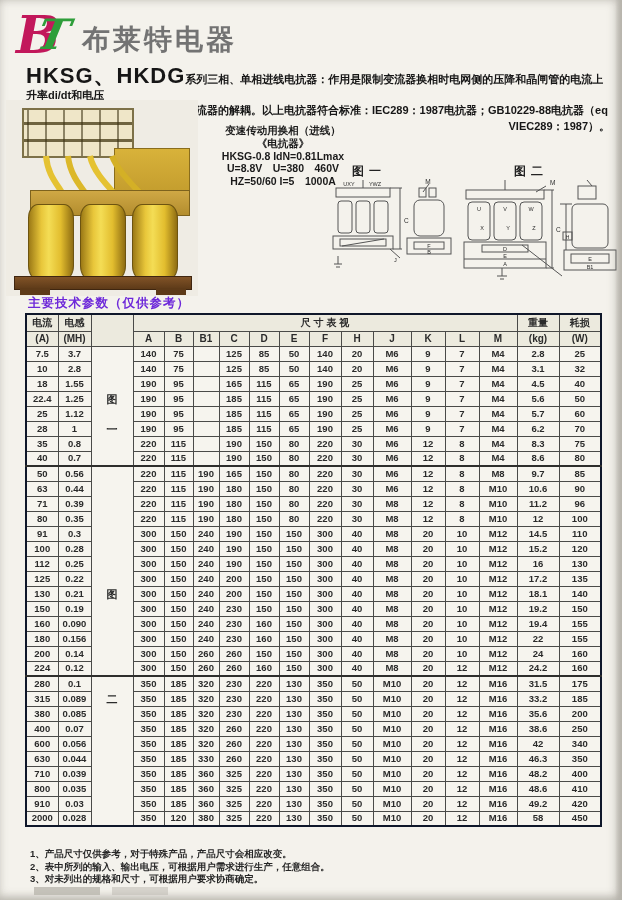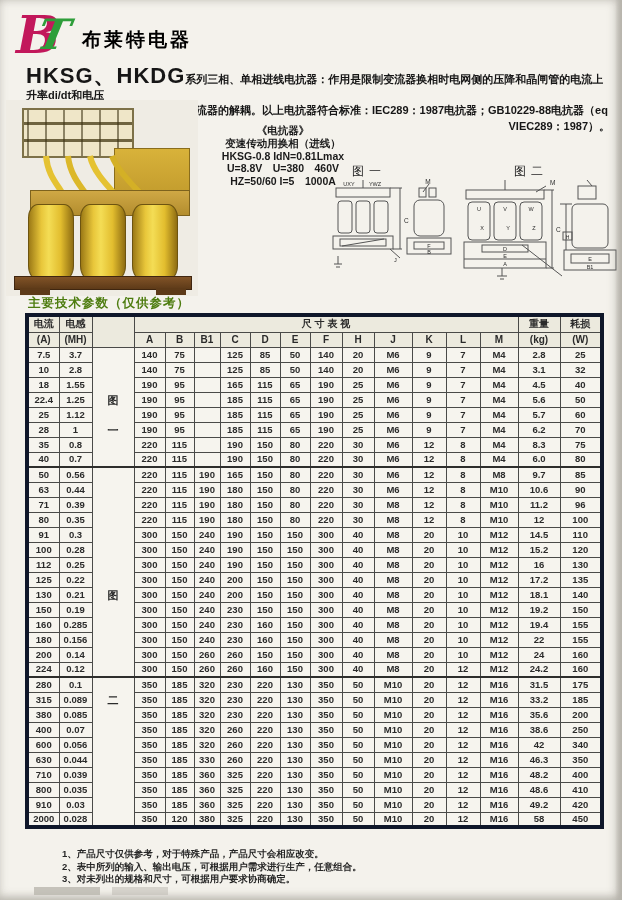--- a/index.html
+++ b/index.html
@@ -15,7 +15,7 @@
                       font-size:52px; font-weight:bold; color:#c2185b; }
   .logo-mark .b-green { position:absolute; left:22px; top:2px; font-family:"DejaVu Serif",serif; font-style:italic;
                         font-size:42px; font-weight:bold; color:#2e9e3a; transform:skewX(-12deg); }
-  .logo-name { font-size:19px; font-weight:bold; color:#000000; letter-spacing:3px; margin-left:10px; padding-top:8px; }
+  .logo-name { font-size:28px; font-weight:bold; color:#737373; letter-spacing:3px; margin-left:10px; padding-top:8px; }
 
   
   .intro { position:absolute; left:26px; top:68px; width:584px; color:#161616; font-size:11px; font-weight:bold; line-height:15.5px; }

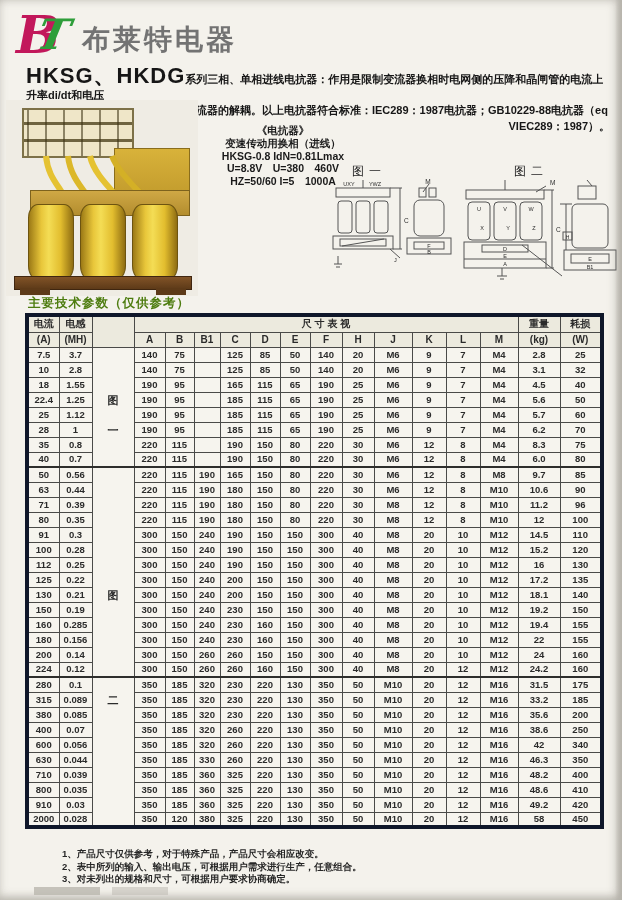--- a/index.html
+++ b/index.html
@@ -109,8 +109,8 @@
   </div>
 
   <div class="spec">
+    <div>变速传动用换相（进线）</div>
     <div>《电抗器》</div>
-    <div>变速传动用换相（进线）</div>
     <div>HKSG-0.8  IdN=0.81Lmax</div>
     <div>U=8.8V　U=380　460V</div>
     <div>HZ=50/60 I=5　1000A</div>

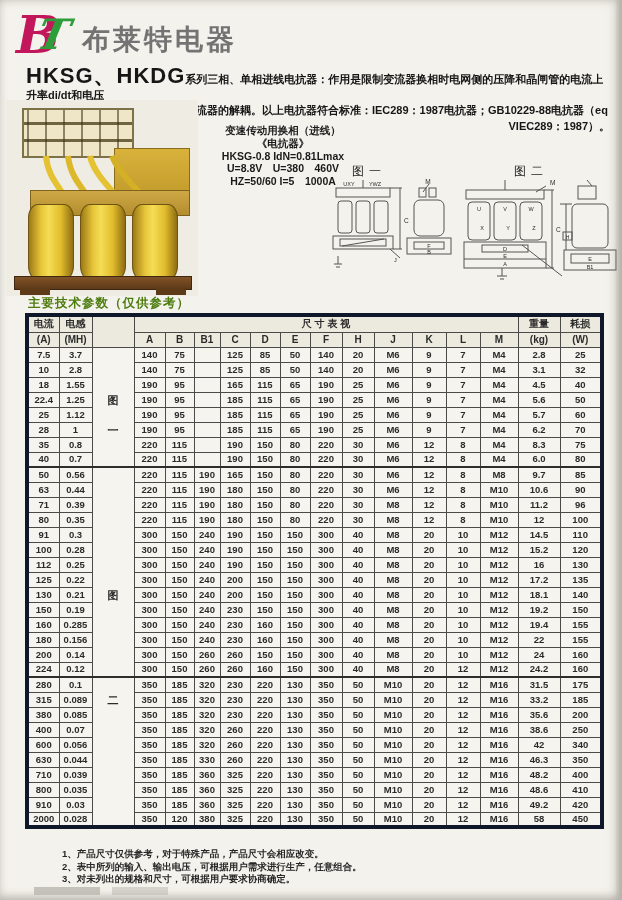--- a/index.html
+++ b/index.html
@@ -43,7 +43,7 @@
           font-size:10.5px; font-weight:bold; line-height:12.8px; }
 
   
-  .figtitle { position:absolute; top:163px; font-size:12px; font-weight:normal; color:#222; letter-spacing:5px; }
+  .figtitle { position:absolute; top:163px; font-size:12px; font-weight:bold; color:#222; letter-spacing:5px; }
   .figtitle.f1 { left:352px; } .figtitle.f2 { left:514px; }
   .diagrams { position:absolute; left:330px; top:176px; }
   .diagrams text { font-family:"Liberation Sans",sans-serif; fill:#2c2c2c; }

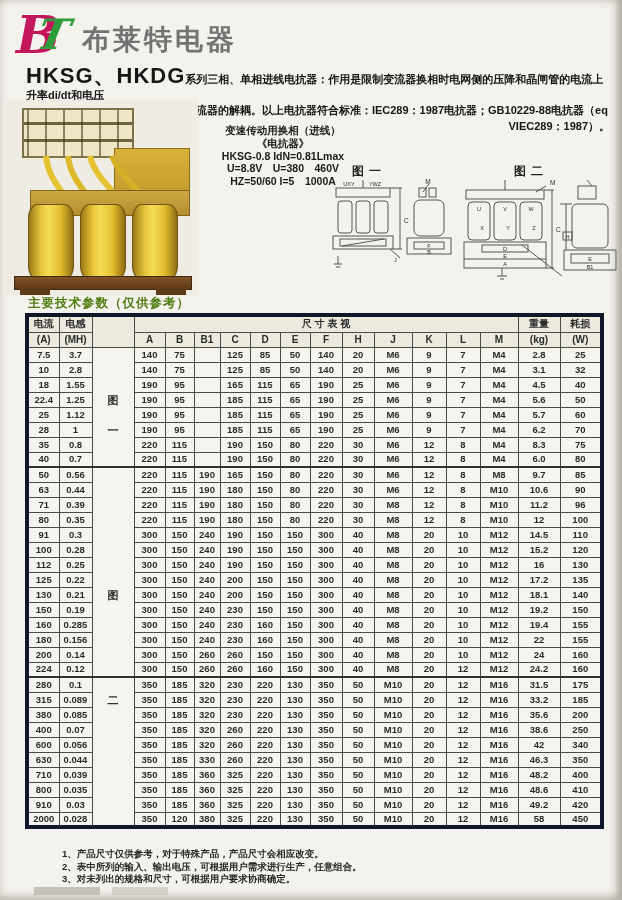--- a/index.html
+++ b/index.html
@@ -49,7 +49,7 @@
   .diagrams text { font-family:"Liberation Sans",sans-serif; fill:#2c2c2c; }
 
   
-  .sec-title { position:absolute; left:28px; top:295px; font-size:12.5px; font-weight:bold; color:#4d7c0f; letter-spacing:1px; }
+  .sec-title { position:absolute; left:28px; top:295px; font-size:12.5px; font-weight:bold; color:#6d28d9; letter-spacing:1px; }
 
   
   .tblwrap { position:absolute; left:25px; top:313px; }

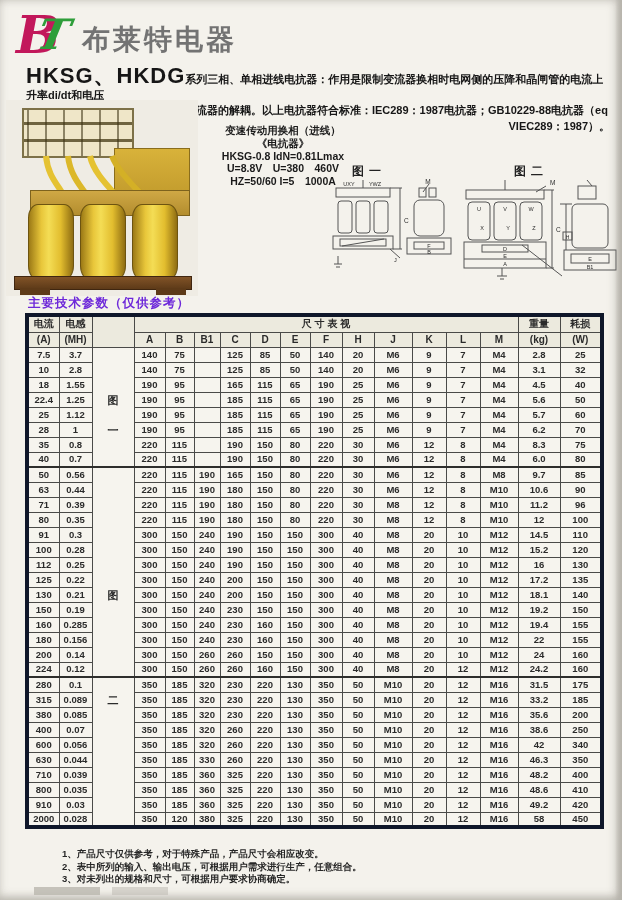--- a/index.html
+++ b/index.html
@@ -58,7 +58,7 @@
   thead th { background:#eceade; font-size:10px; }
   thead tr.h1 th { height:17px; }
   thead tr.h2 th { height:15px; }
-  table { border:4px solid #0f172a; }
+  table { border:2px solid #0f172a; }
   td.figcol { border-top:none; border-bottom:none; font-size:11px; }
   tr.thick td { border-bottom:2px solid #2e2e2c; }
 

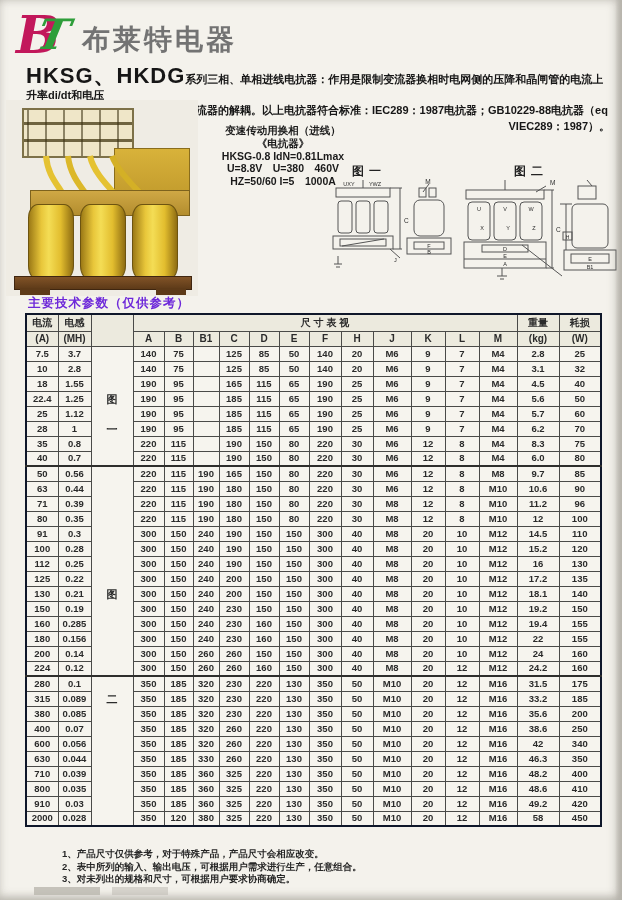--- a/index.html
+++ b/index.html
@@ -391,7 +391,7 @@
             <td>12</td>
             <td>8</td>
             <td>M4</td>
-            <td>6.0</td>
+            <td>8.6</td>
             <td>80</td>
           </tr>
           <tr>

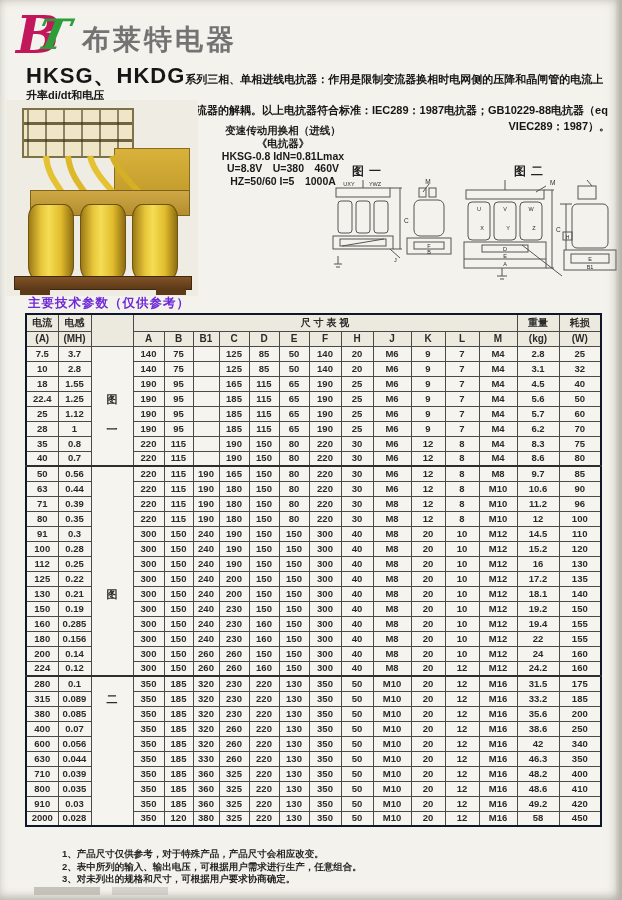--- a/index.html
+++ b/index.html
@@ -586,7 +586,7 @@
           </tr>
           <tr>
             <td>160</td>
-            <td>0.285</td>
+            <td>0.090</td>
             <td class="figcol"></td>
             <td>300</td>
             <td>150</td>

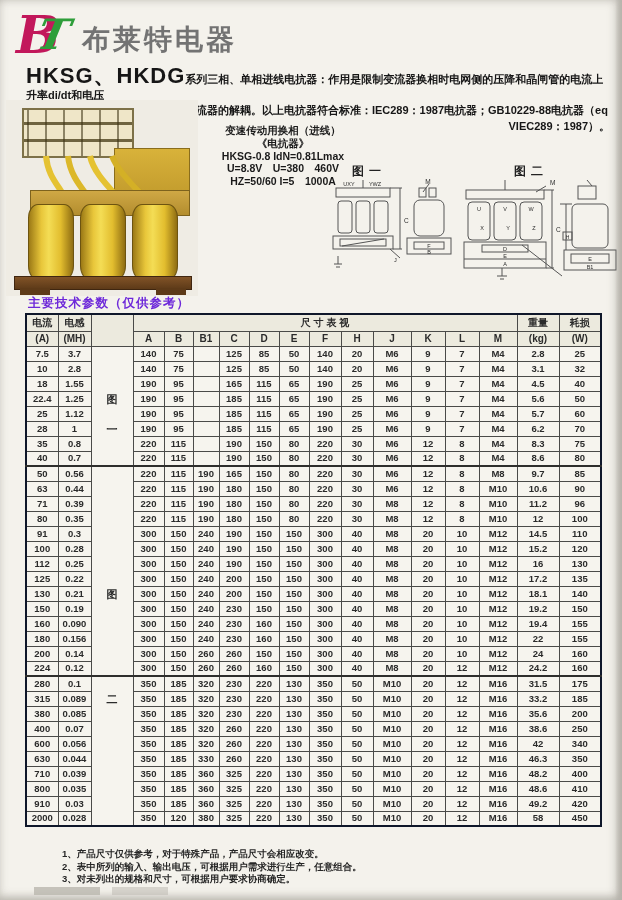--- a/index.html
+++ b/index.html
@@ -63,7 +63,7 @@
   tr.thick td { border-bottom:2px solid #2e2e2c; }
 
   
-  .notes { position:absolute; left:30px; top:848px; font-size:9.5px; font-weight:bold; color:#262626; line-height:12.5px;margin-left:32px; }
+  .notes { position:absolute; left:30px; top:848px; font-size:9.5px; font-weight:bold; color:#262626; line-height:12.5px; }
 
   
   .smudge { position:absolute; background:#b9b6ae; opacity:.8; }

